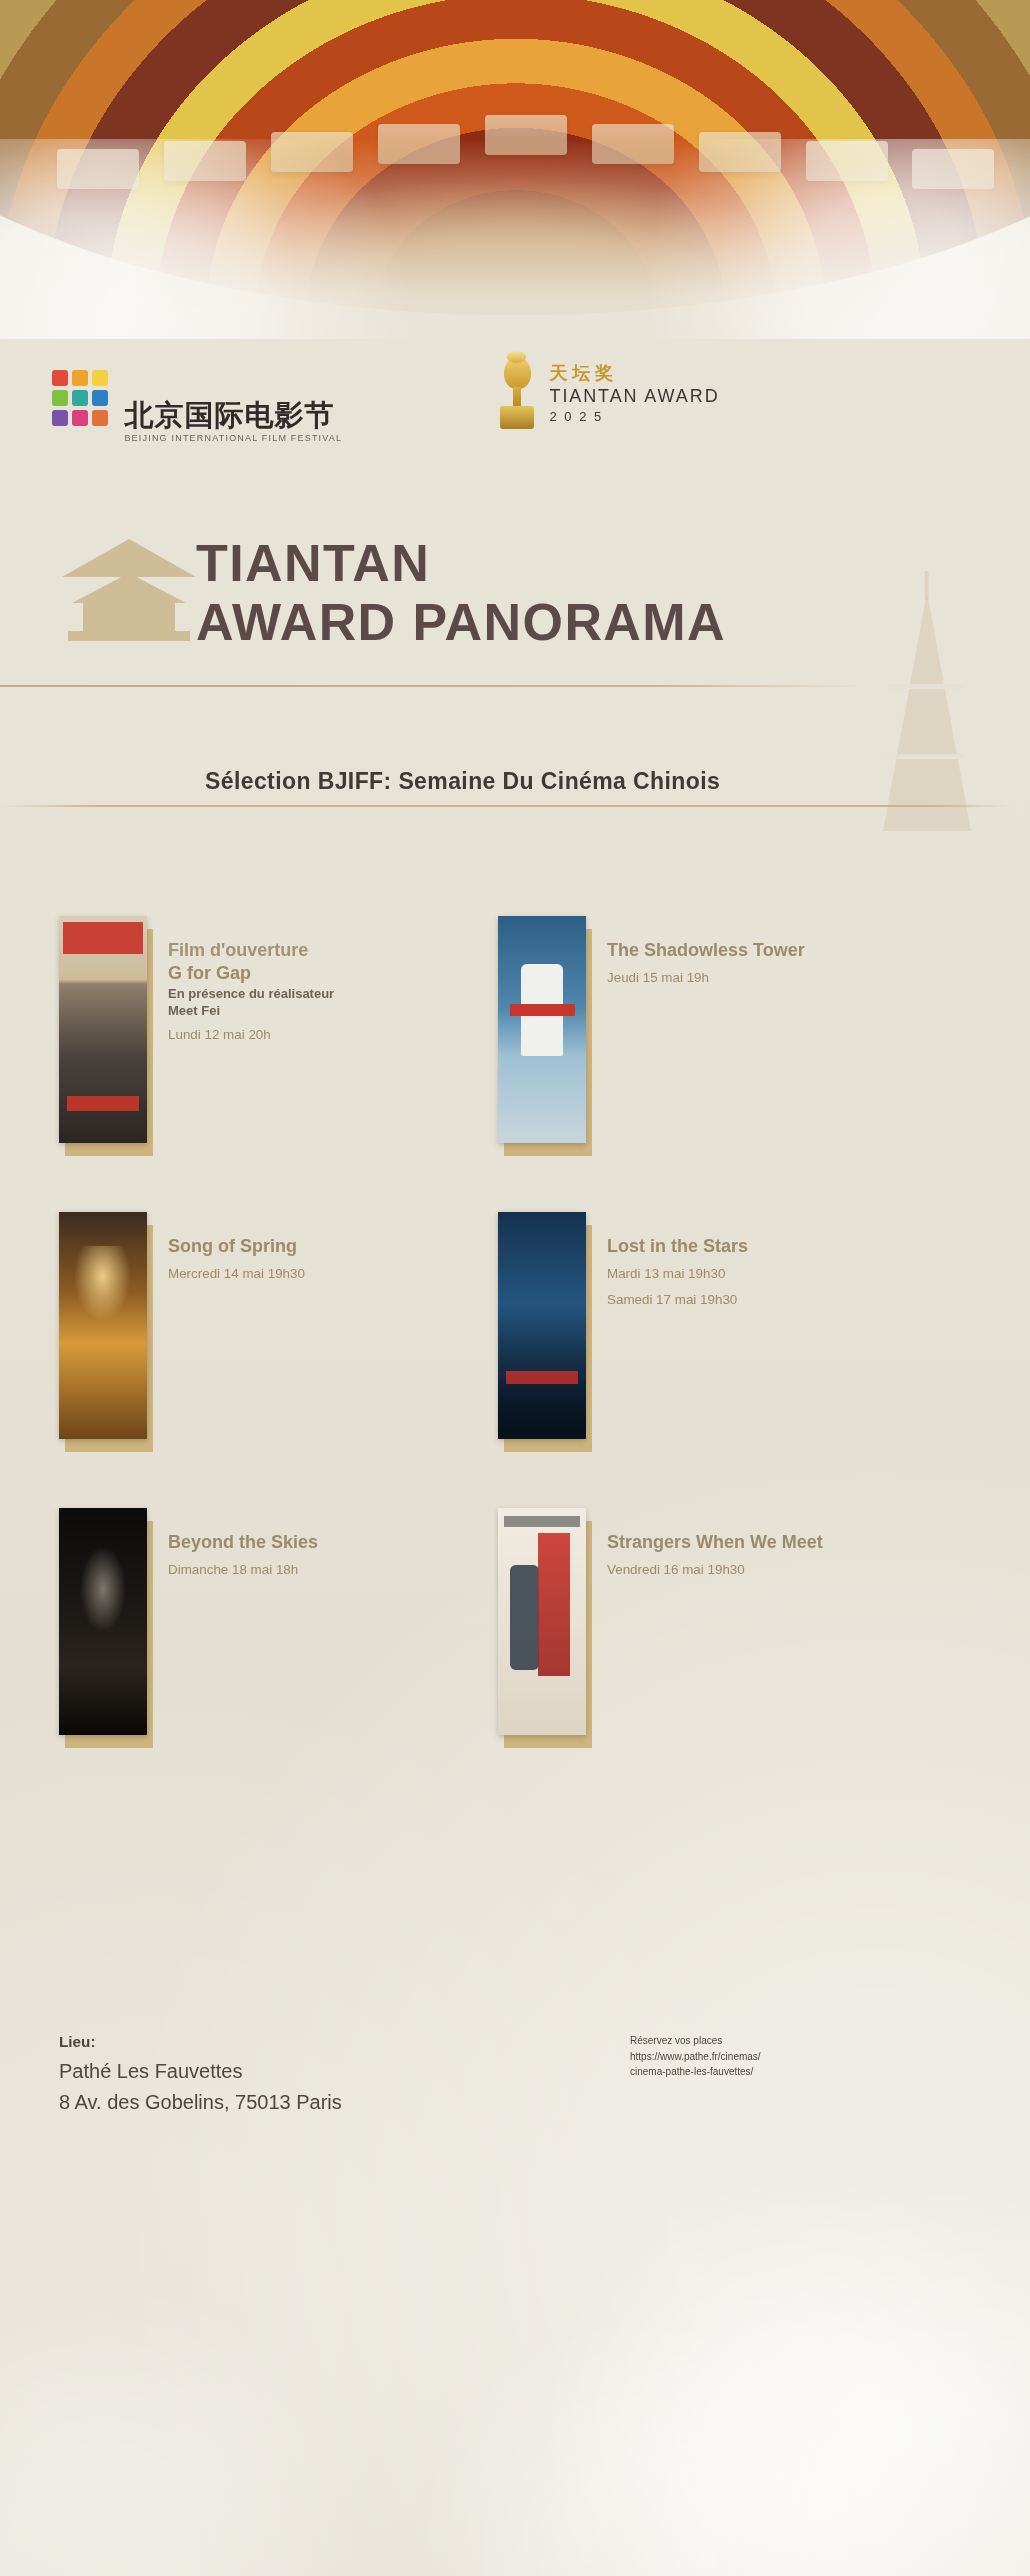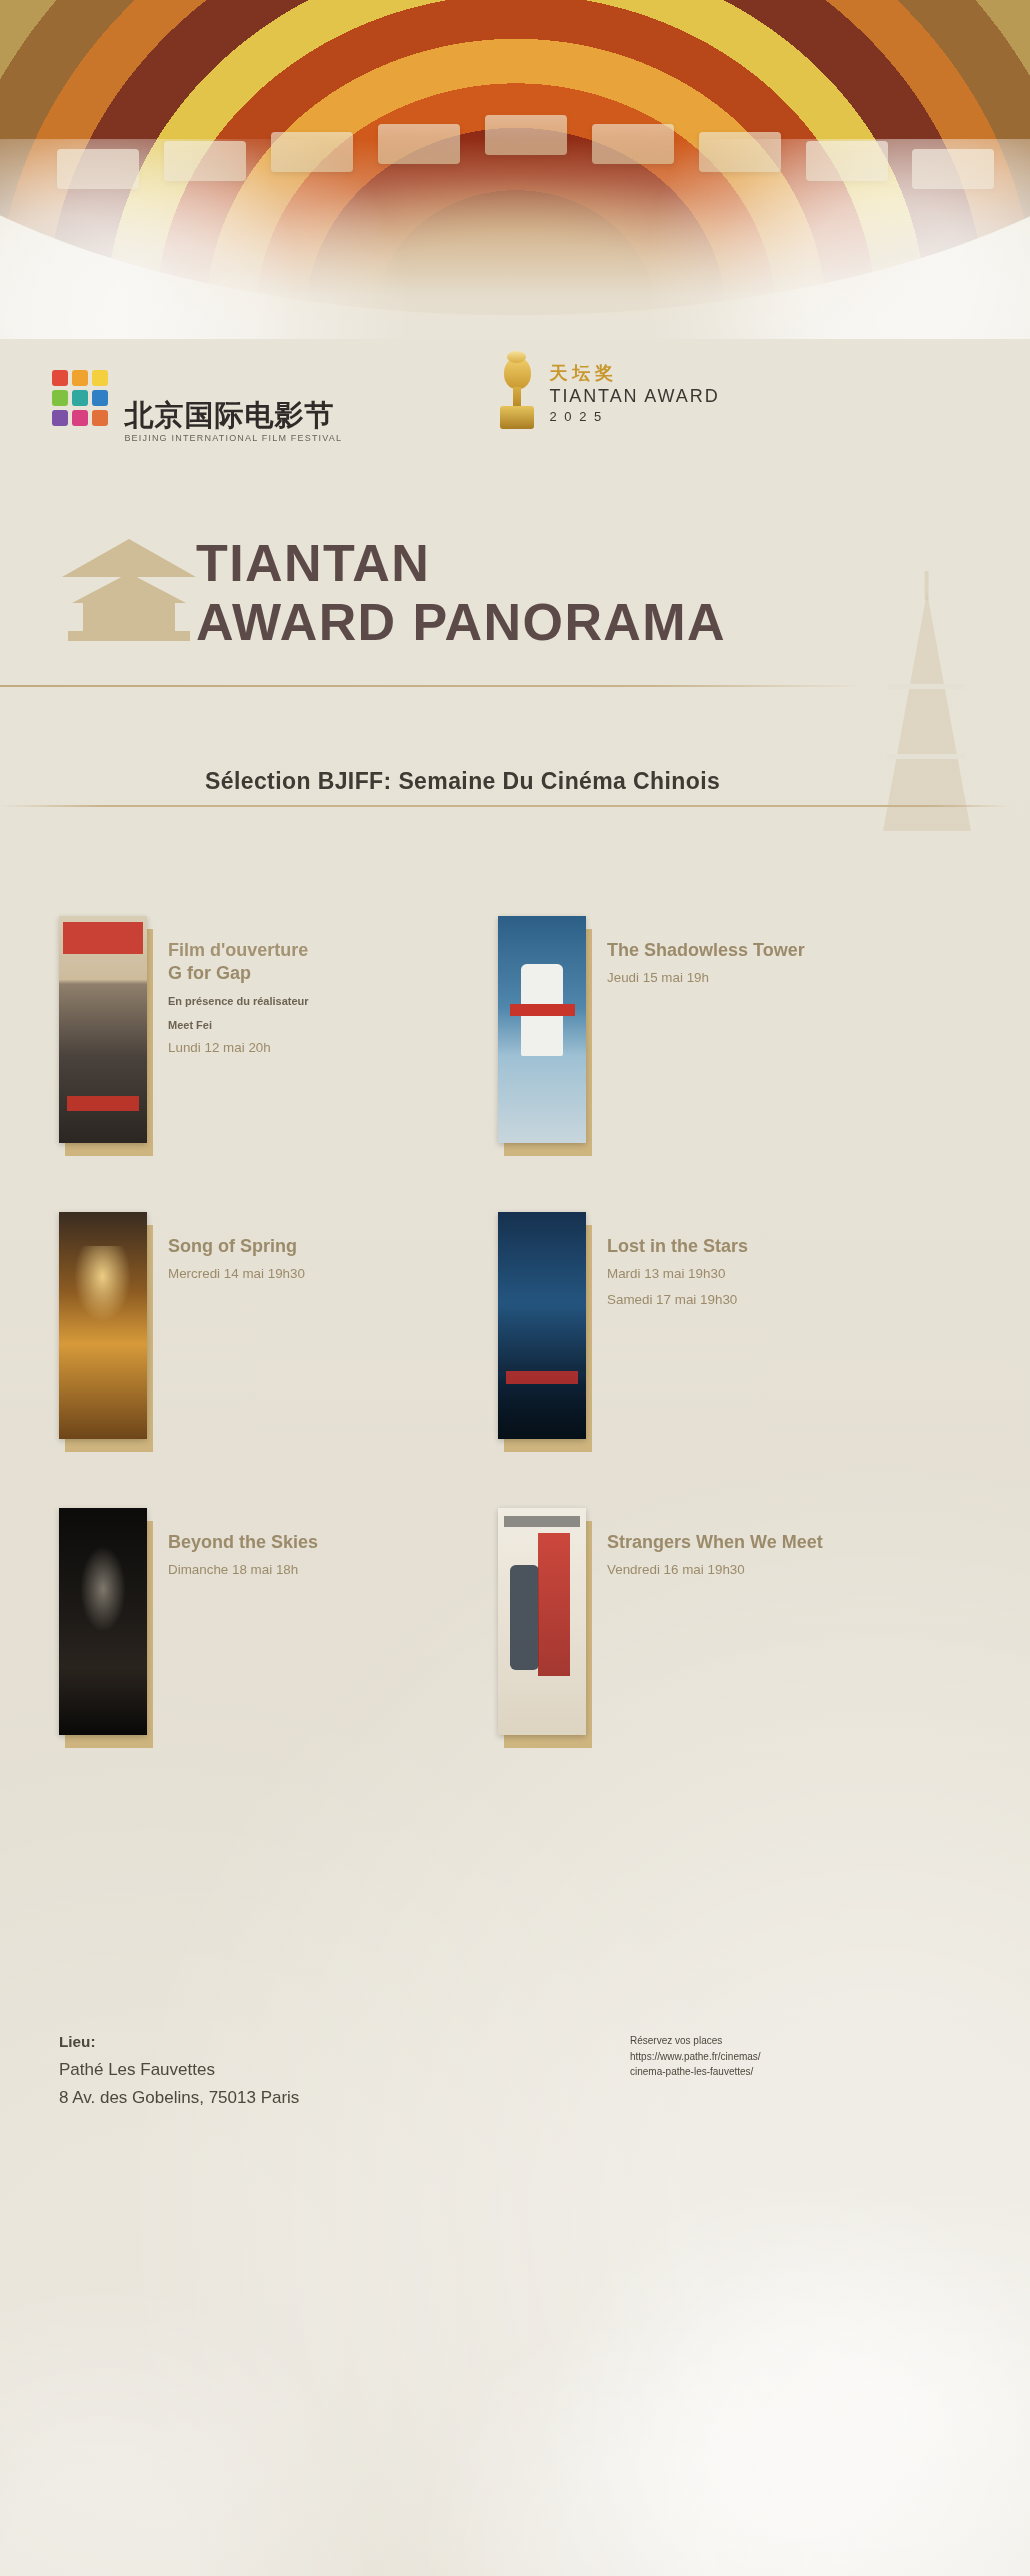--- a/index.html
+++ b/index.html
@@ -137,7 +137,7 @@
   .film-info{padding-top:23px;max-width:239px;}
   .film-title{font-size:18px;line-height:1.28;color:#9c8b6a;font-weight:bold;}
   .film-title.accent{color:#a49372;}
-  .film-note{font-size:11px;line-height:1.32;color:#6d6352;font-weight:bold;margin-top:9px;}
+  .film-note{font-size:13px;line-height:1.32;color:#6d6352;font-weight:bold;margin-top:0;}
   .film-date{font-size:13.4px;line-height:1.5;color:#9c8b6a;margin-top:5.7px;}
 
   

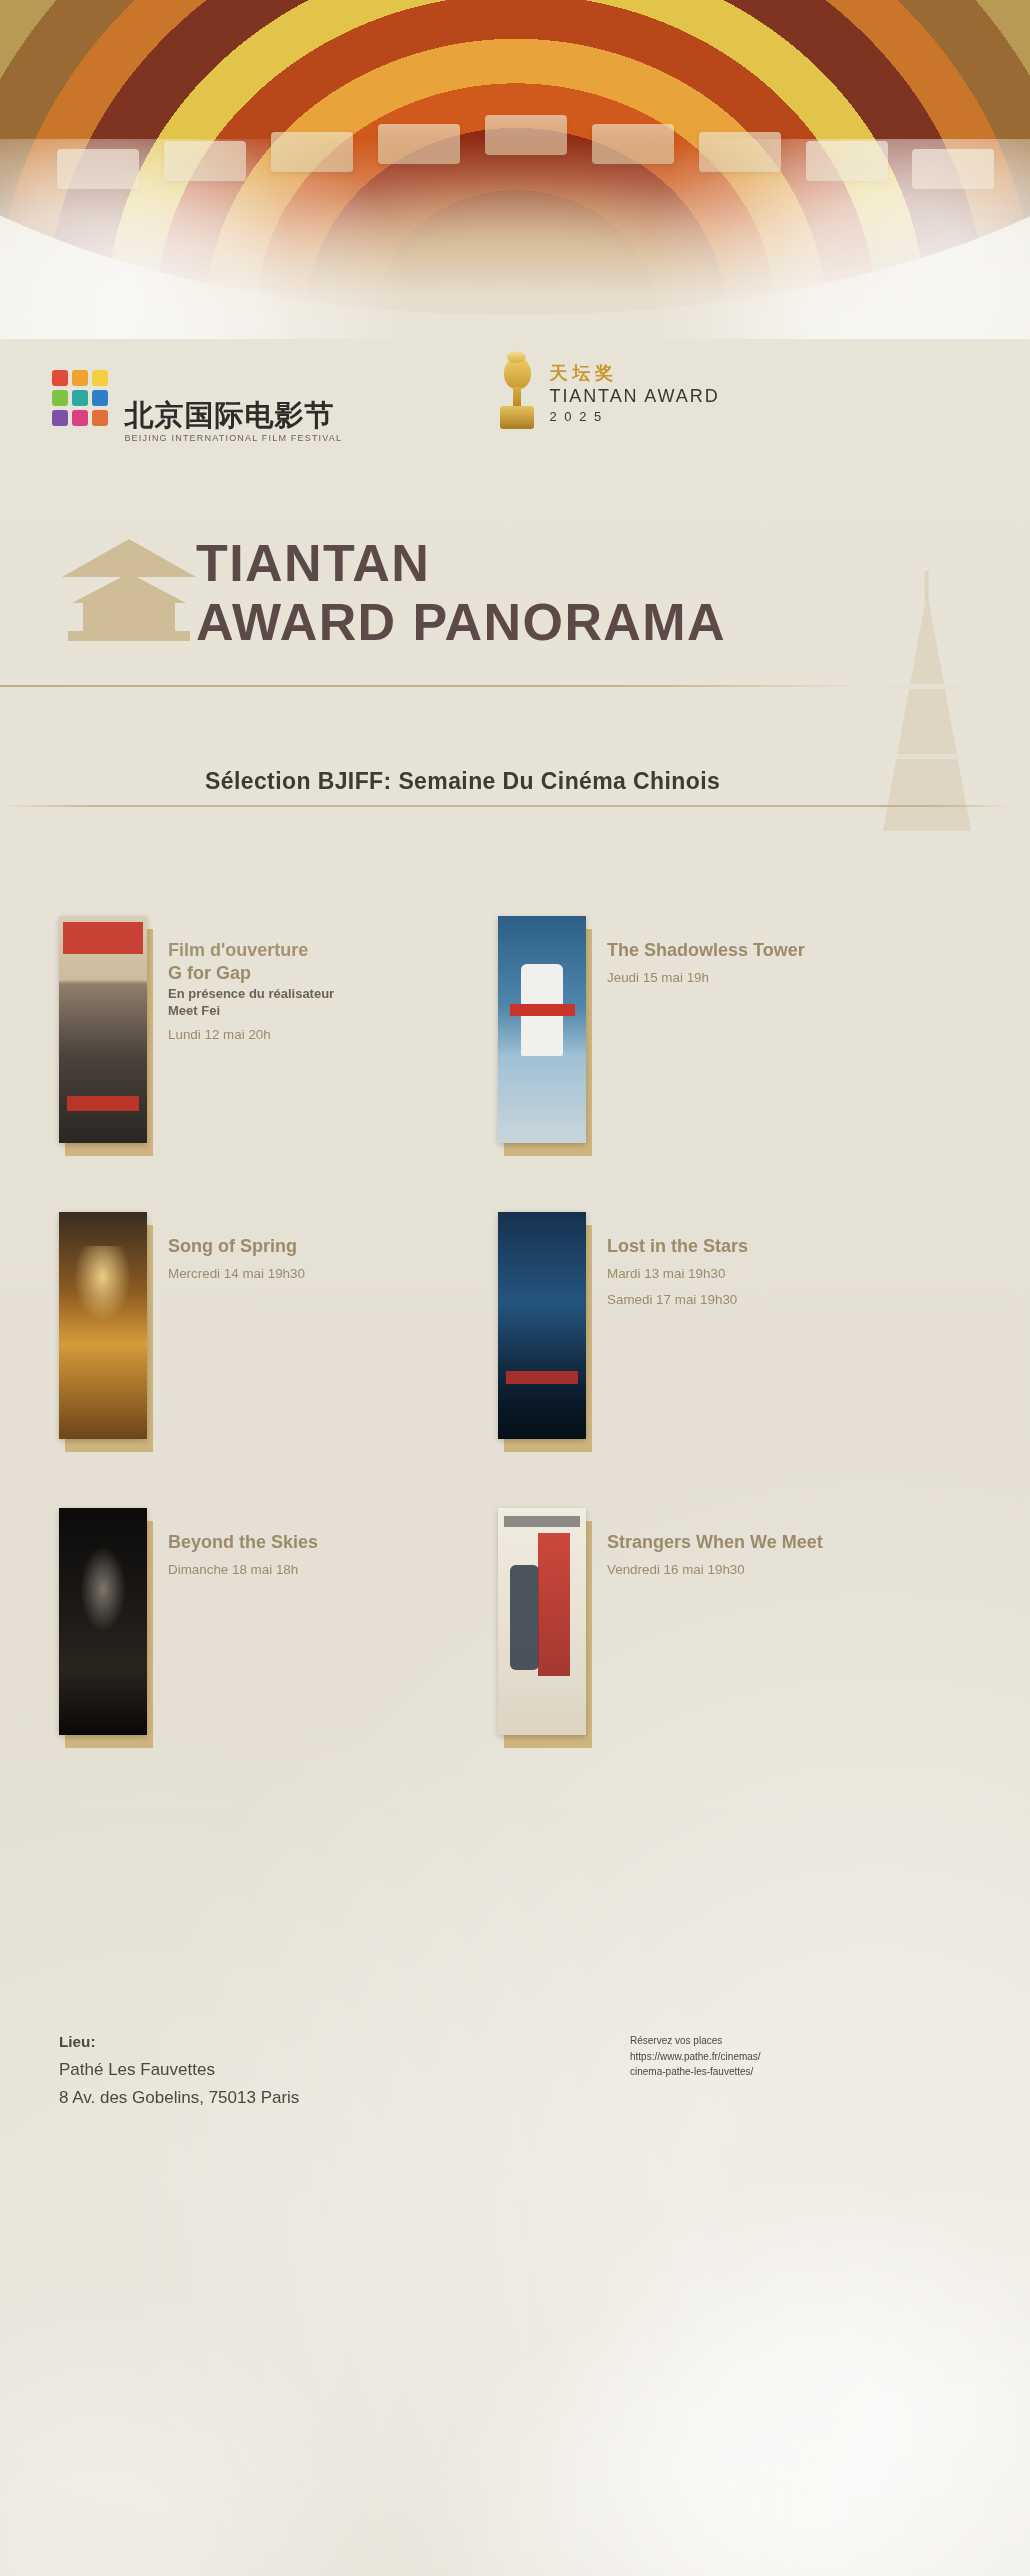--- a/index.html
+++ b/index.html
@@ -164,7 +164,7 @@
   .footer{position:absolute;left:0;top:2033px;width:1031px;}
   .venue{position:absolute;left:59px;top:0;}
   .venue-label{font-size:15.3px;font-weight:bold;color:#4d473c;}
-  .venue-line{font-size:17px;color:#4d473c;margin-top:8.6px;}
+  .venue-line{font-size:20px;color:#4d473c;margin-top:8.6px;}
   .booking{position:absolute;left:630px;top:0;}
   .booking-line{font-size:10px;color:#4d473c;line-height:1.55;}
 

